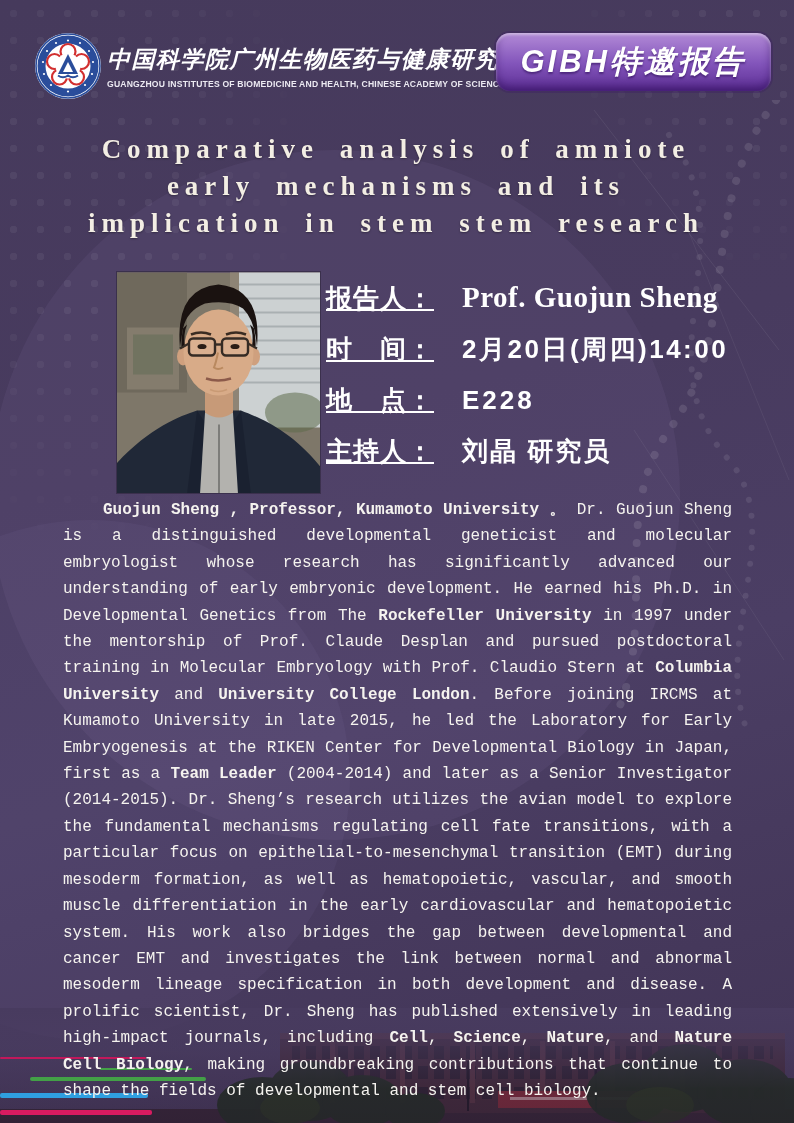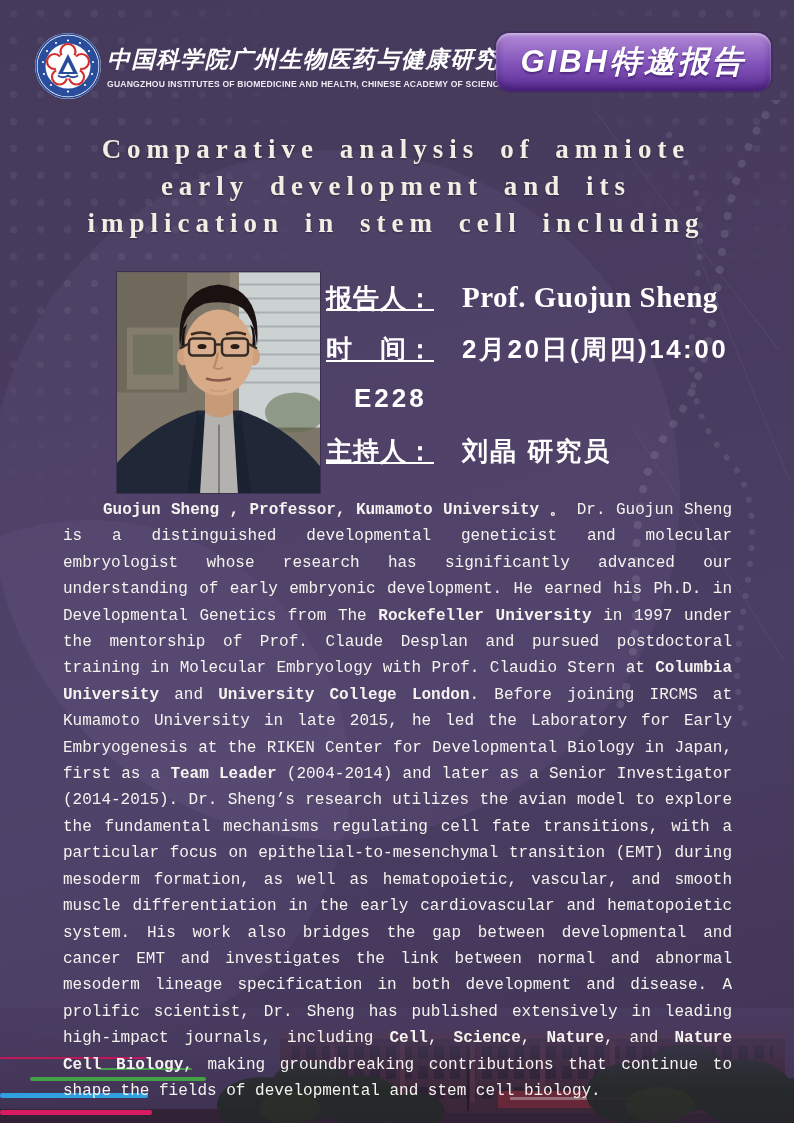--- a/index.html
+++ b/index.html
@@ -201,7 +201,7 @@
 
   <div class="title">
     <div>Comparative analysis of amniote</div>
-    <div>early development and its</div>
+    <div>early mechanisms and its</div>
     <div>implication in stem cell including</div>
   </div>
 

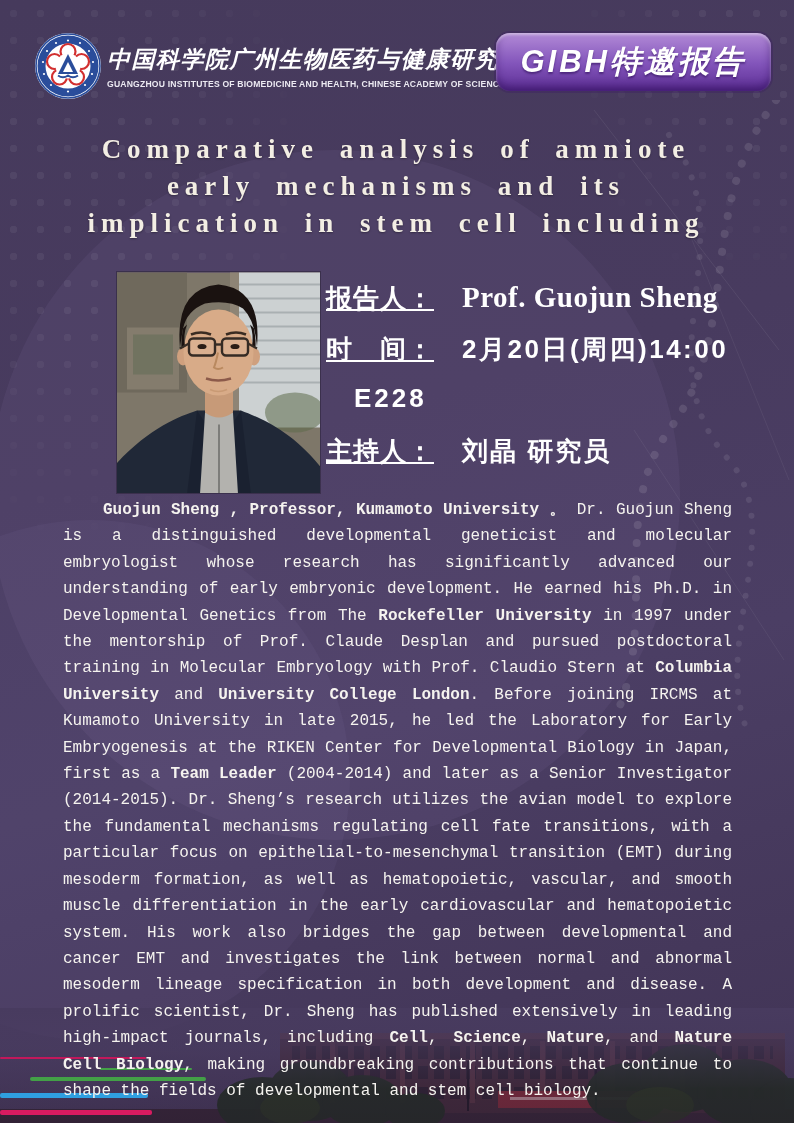--- a/index.html
+++ b/index.html
@@ -202,7 +202,7 @@
   <div class="title">
     <div>Comparative analysis of amniote</div>
     <div>early mechanisms and its</div>
-    <div>implication in stem cell including</div>
+    <div>implication in stem stem research</div>
   </div>
 
   <svg class="photo" viewBox="0 0 203 220" width="203" height="221">

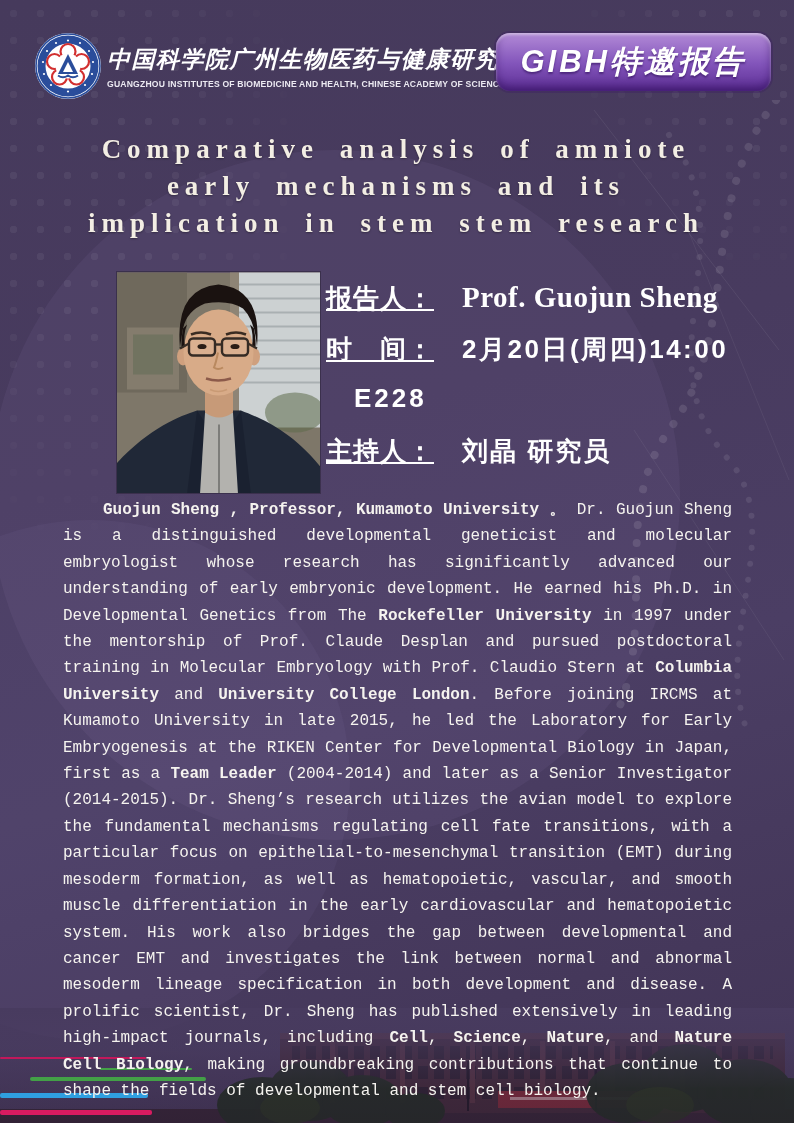--- a/index.html
+++ b/index.html
@@ -265,6 +265,7 @@
       <span class="info-value">2月20日(周四)14:00</span>
     </div>
     <div class="info-row r-place">
+      <span class="info-label">地　点：</span>
       <span class="info-value">E228</span>
     </div>
     <div class="info-row r-host">

